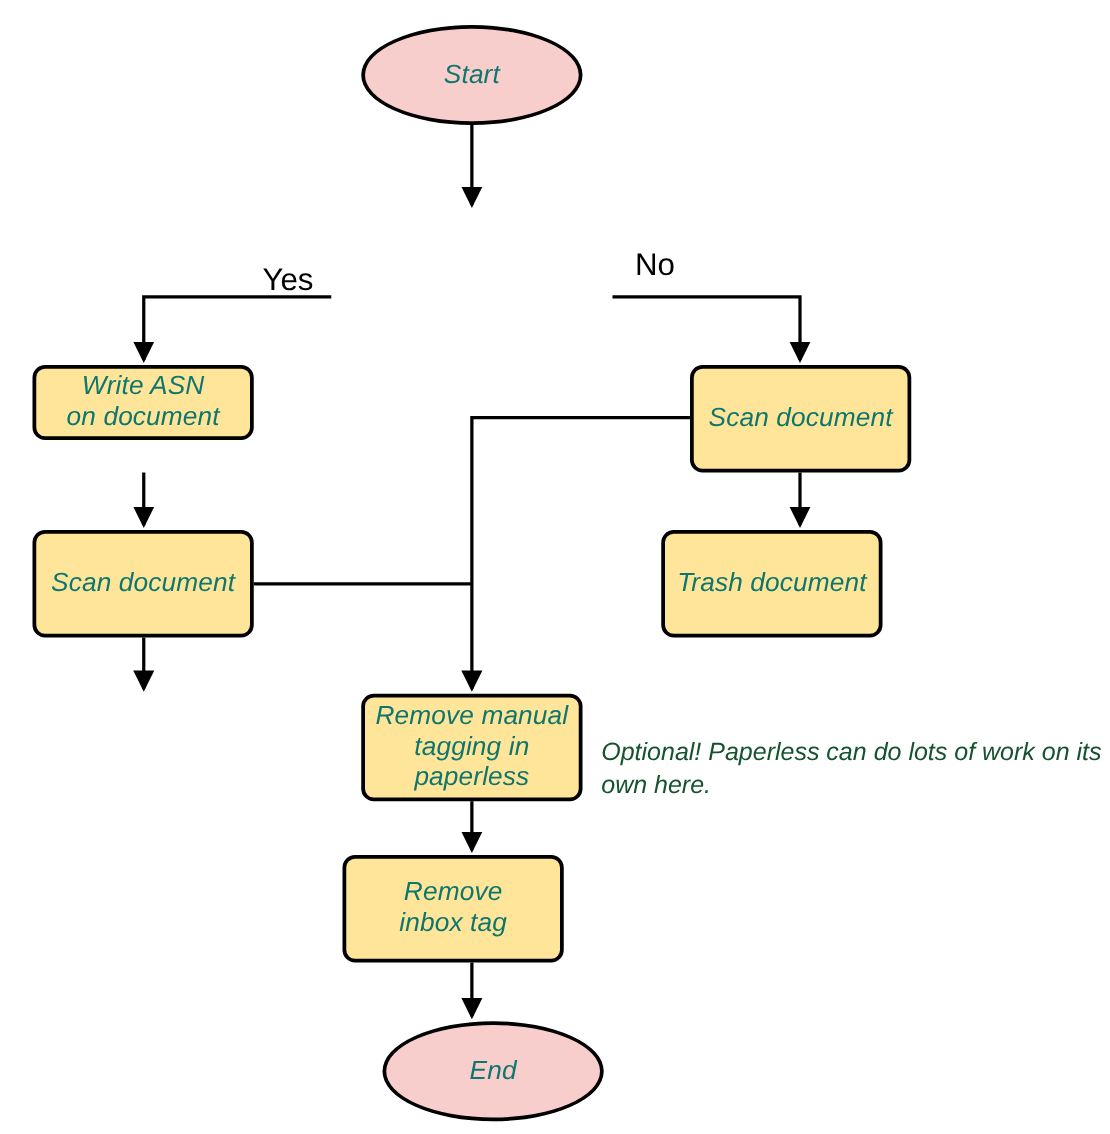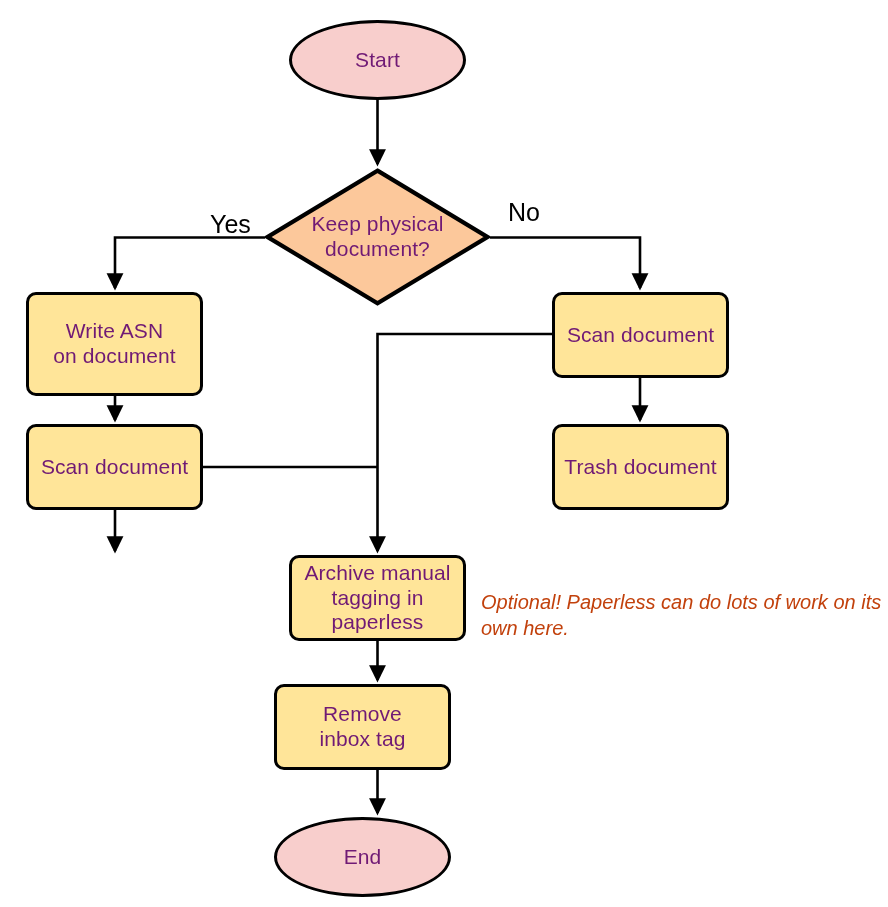--- a/index.html
+++ b/index.html
@@ -31,8 +31,9 @@
     align-items: center;
     justify-content: center;
     text-align: center;
-    color: #701a75;
+    color: #0f766e;
     z-index: 2;
+    font-style: italic;
   }
   .node .label {
     display: block;

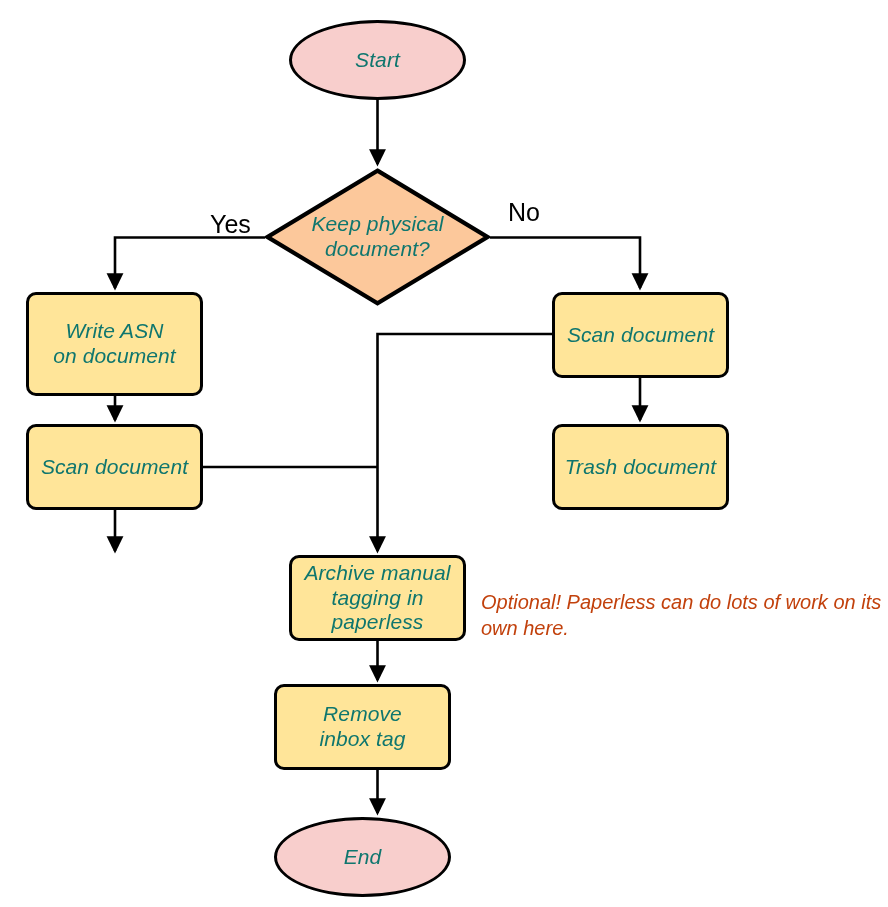--- a/index.html
+++ b/index.html
@@ -119,13 +119,6 @@
     <span class="label">Start</span>
   </div>
 
-  <div class="node node-decision" style="left:265px; top:168px; width:225px; height:138px;">
-    <svg class="diamond-svg" width="225" height="138" viewBox="0 0 225 138" xmlns="http://www.w3.org/2000/svg">
-      <polygon points="112.5,2.6 222.4,69 112.5,135.4 2.6,69" fill="#fcc89b" stroke="#000000" stroke-width="4.2" stroke-linejoin="miter"></polygon>
-    </svg>
-    <span class="label">Keep physical
-document?</span>
-  </div>
 
   <div class="node node-process" style="left:26px; top:292px; width:177px; height:104px; background:#ffe599;">
     <span class="label">Write ASN

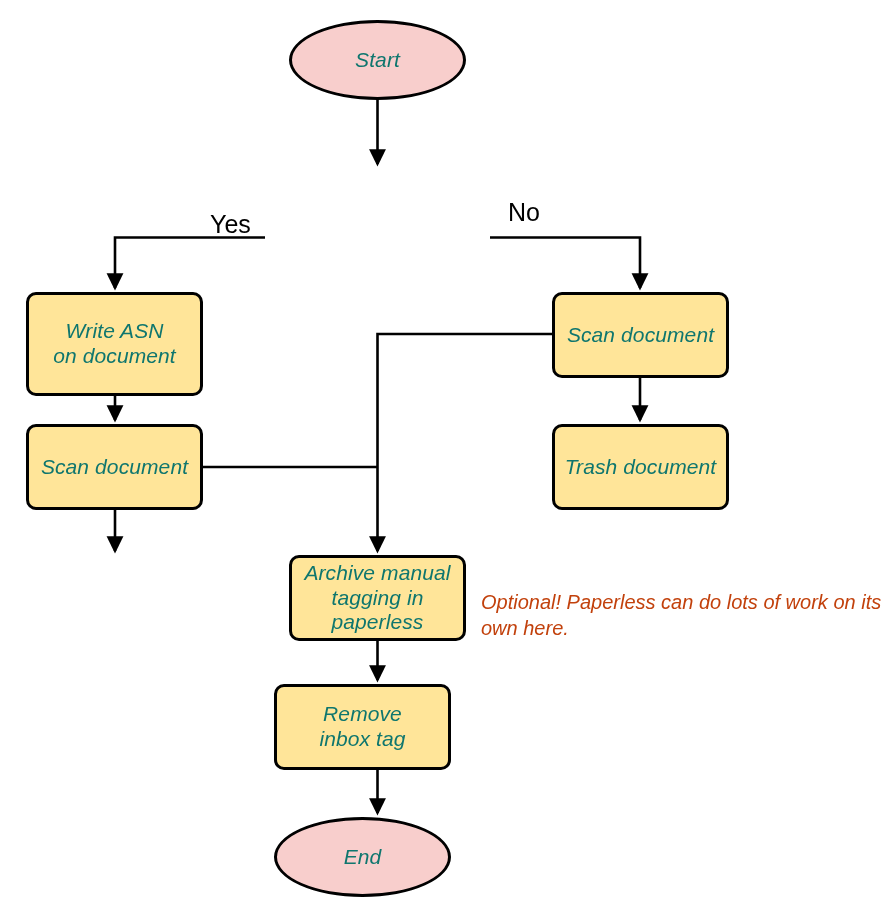--- a/index.html
+++ b/index.html
@@ -120,7 +120,7 @@
   </div>
 
 
-  <div class="node node-process" style="left:26px; top:292px; width:177px; height:104px; background:#ffe599;">
+  <div class="node node-process" style="left:26px; top:292px; width:177px; height:60px; background:#ffe599;">
     <span class="label">Write ASN
 on document</span>
   </div>

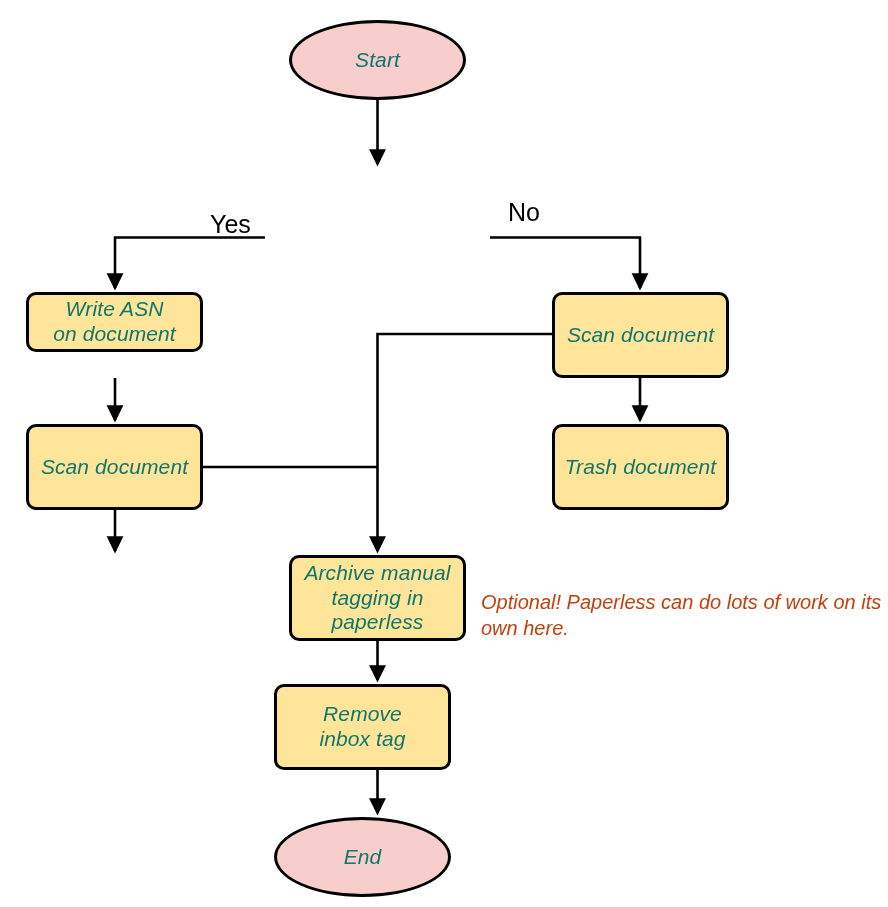--- a/index.html
+++ b/index.html
@@ -134,7 +134,7 @@
     <span class="label">Scan document</span>
   </div>
 
-  <div class="node node-process" style="left:552px; top:424px; width:177px; height:86px; background:#ffe599;">
+  <div class="node node-process" style="left:529px; top:424px; width:177px; height:86px; background:#ffe599;">
     <span class="label">Trash document</span>
   </div>
 

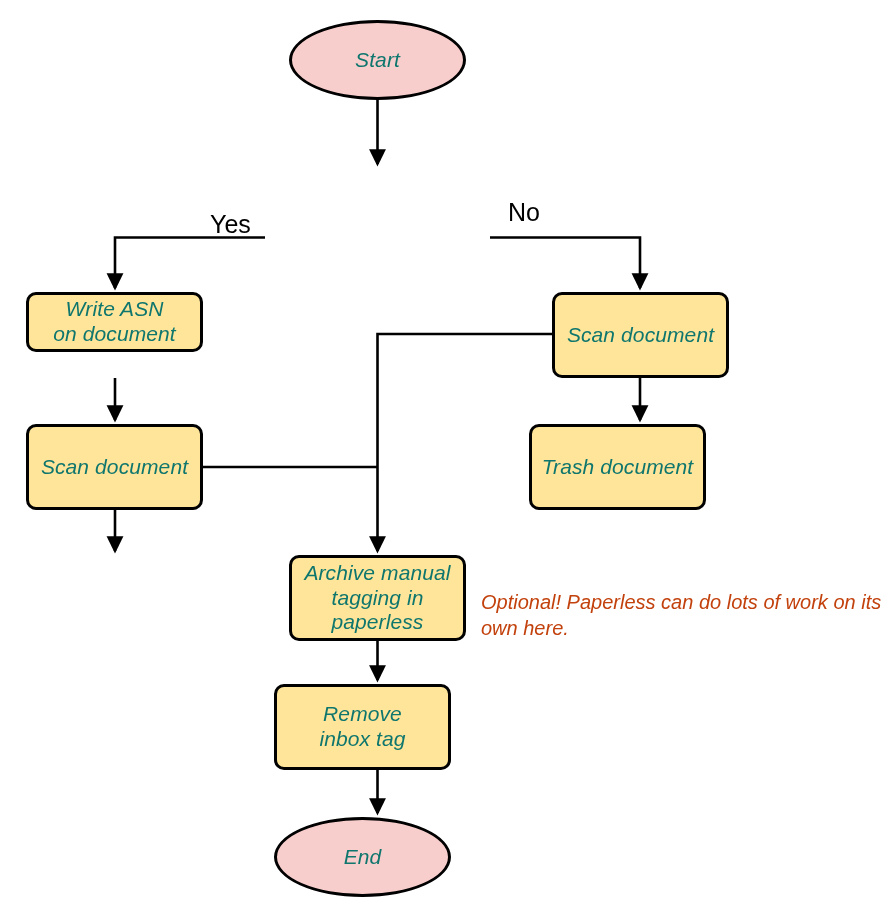--- a/index.html
+++ b/index.html
@@ -139,7 +139,7 @@
   </div>
 
   <div class="node node-process" style="left:289px; top:555px; width:177px; height:86px; background:#ffe599;">
-    <span class="label">Archive manual
+    <span class="label">Remove manual
 tagging in
 paperless</span>
   </div>

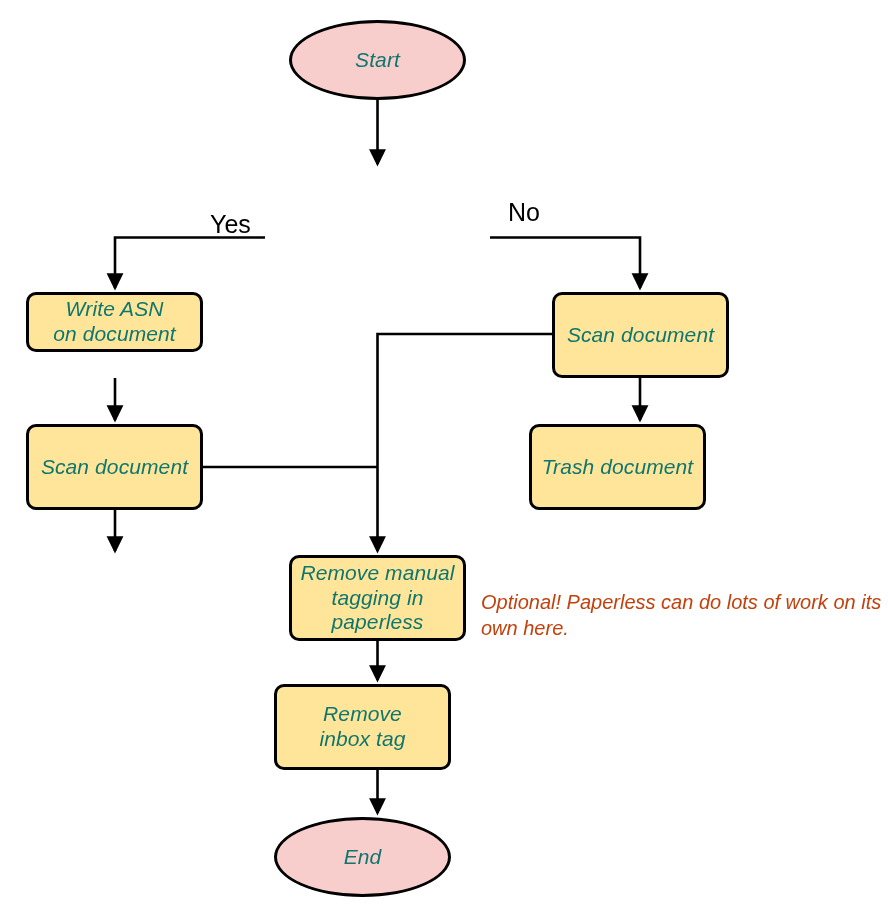--- a/index.html
+++ b/index.html
@@ -75,7 +75,7 @@
     font-style: italic;
     font-size: 20px;
     line-height: 1.32;
-    color: #c2410c;
+    color: #14532d;
     z-index: 3;
   }
 </style>

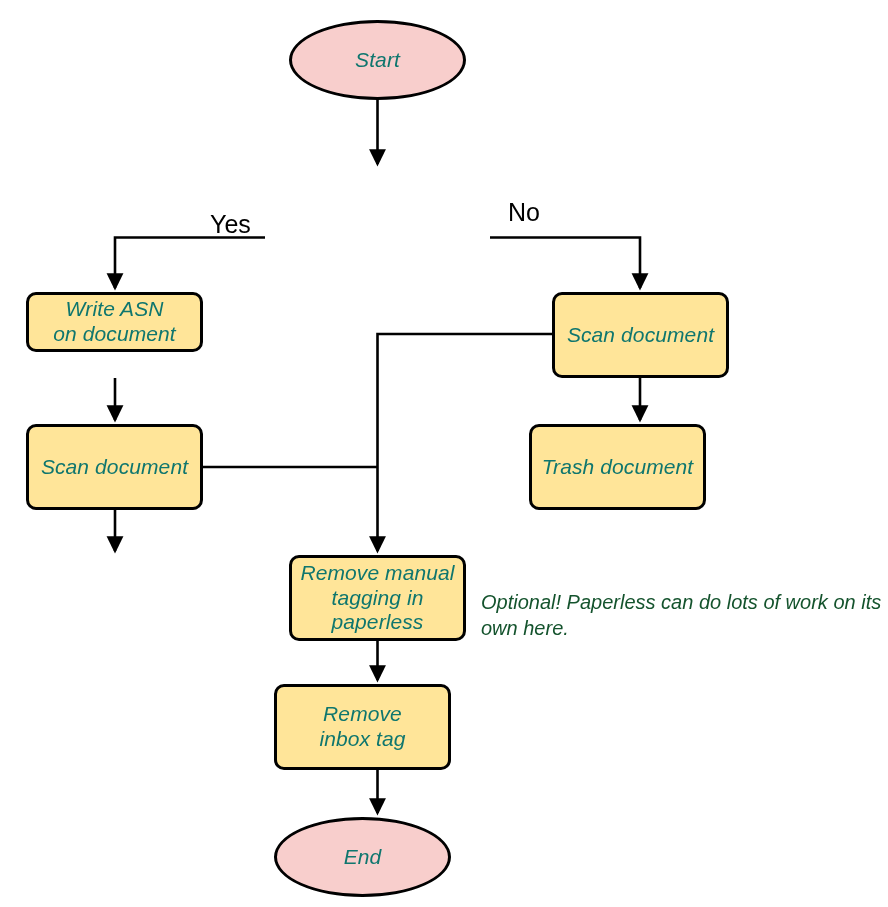--- a/index.html
+++ b/index.html
@@ -149,7 +149,7 @@
 inbox tag</span>
   </div>
 
-  <div class="node node-terminator" style="left:274px; top:817px; width:177px; height:80px; background:#f8cecc;justify-content:center;">
+  <div class="node node-terminator" style="left:306px; top:817px; width:177px; height:80px; background:#f8cecc;justify-content:center;">
     <span class="label">End</span>
   </div>
 

